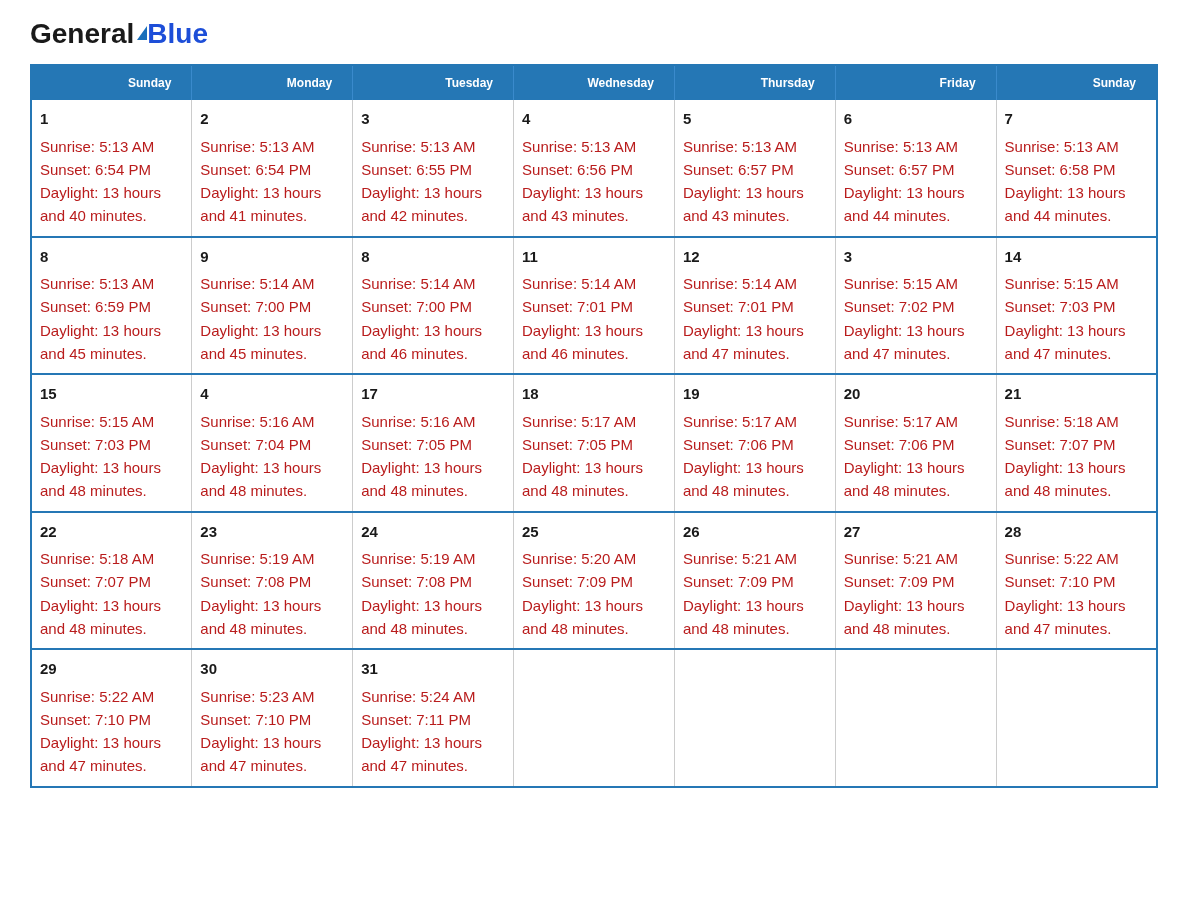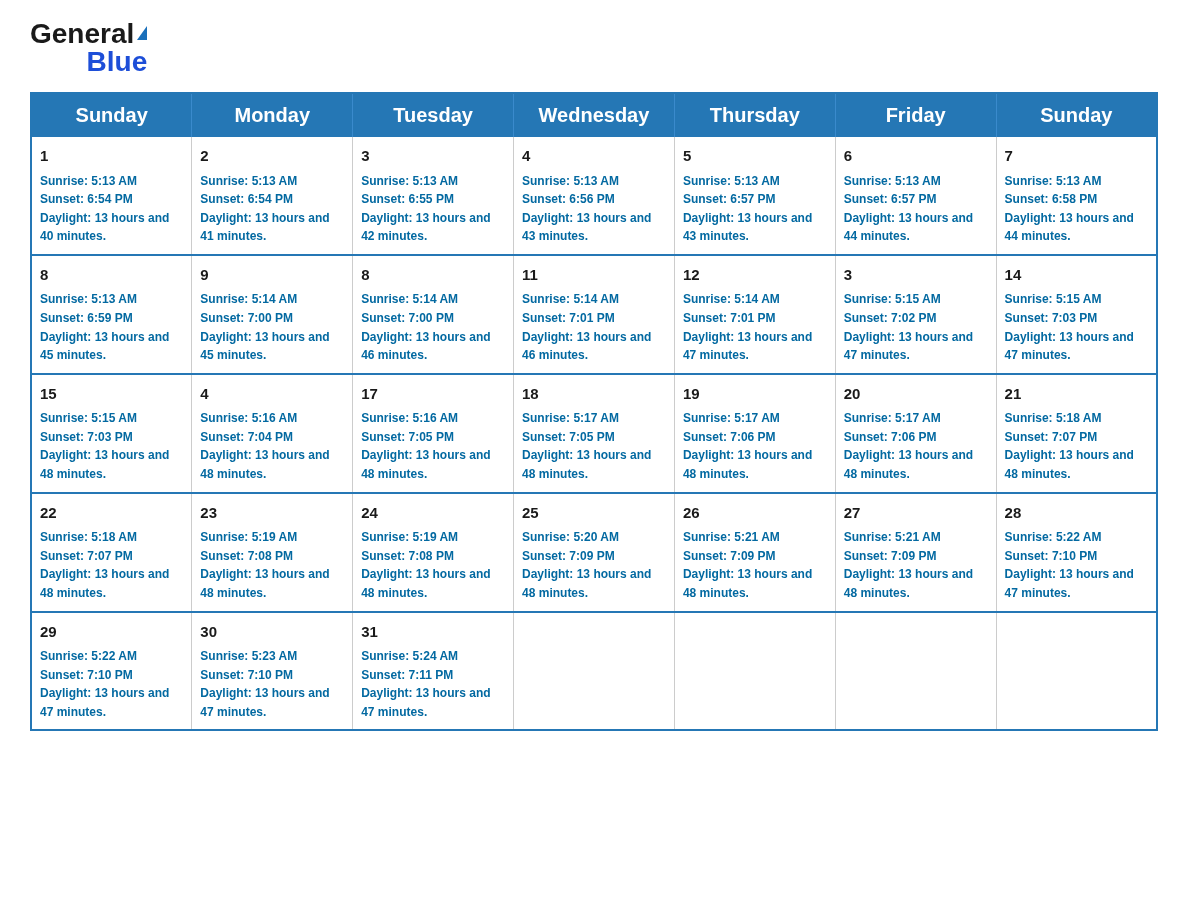--- a/index.html
+++ b/index.html
@@ -19,8 +19,8 @@
     }
     .logo {
       display: flex;
-      flex-direction: column;
-      align-items: flex-end;
+      flex-direction: row;
+      align-items: flex-start;
     }
     .logo-text {
       font-size: 28px;

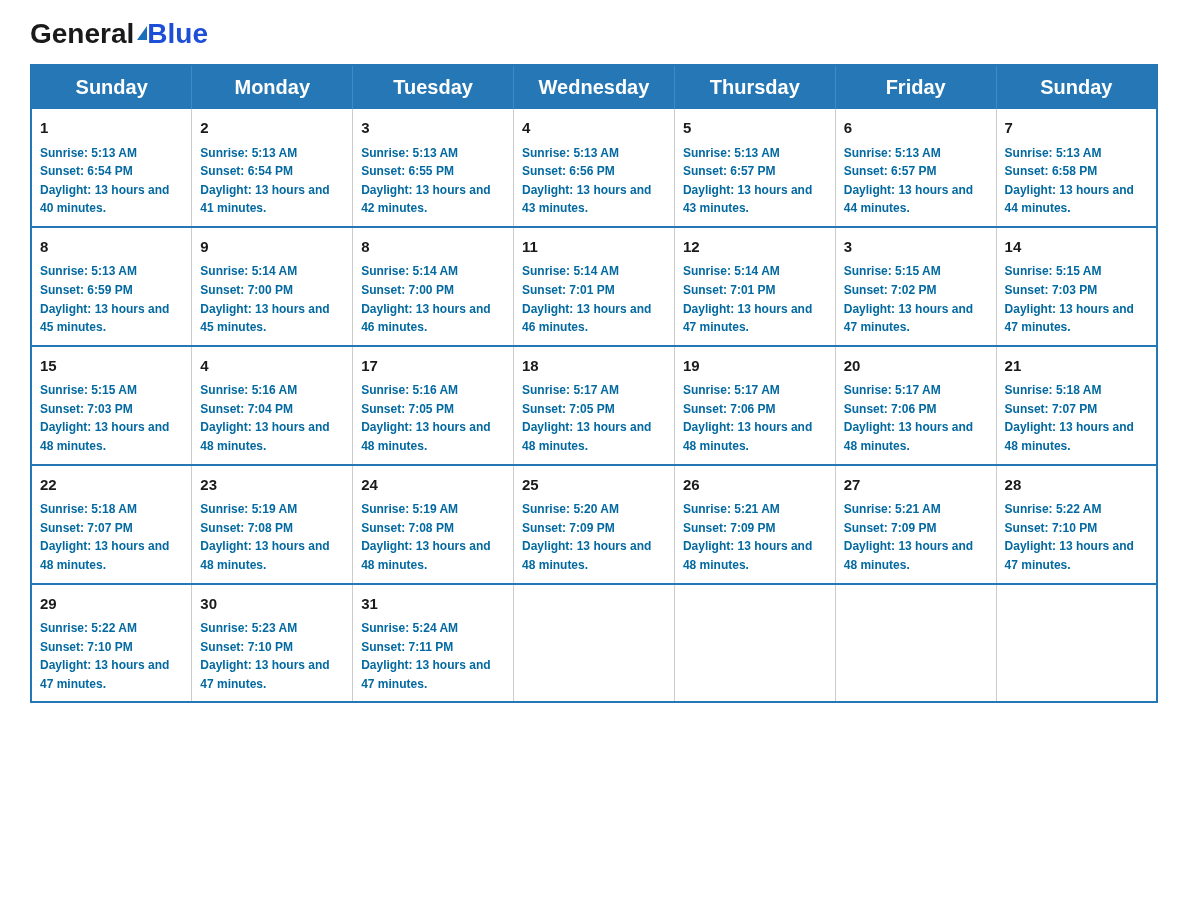--- a/index.html
+++ b/index.html
@@ -63,10 +63,10 @@
     .calendar-table thead th {
       background-color: #2577b5;
       color: #fff;
-      font-size: 20px;
-      font-weight: bold;
-      padding: 10px 8px;
-      text-align: center;
+      font-size: 12px;
+      font-weight: bold;
+      padding: 10px 20px;
+      text-align: right;
       border-right: 1px solid #3a8acc;
     }
     .calendar-table thead th:last-child {

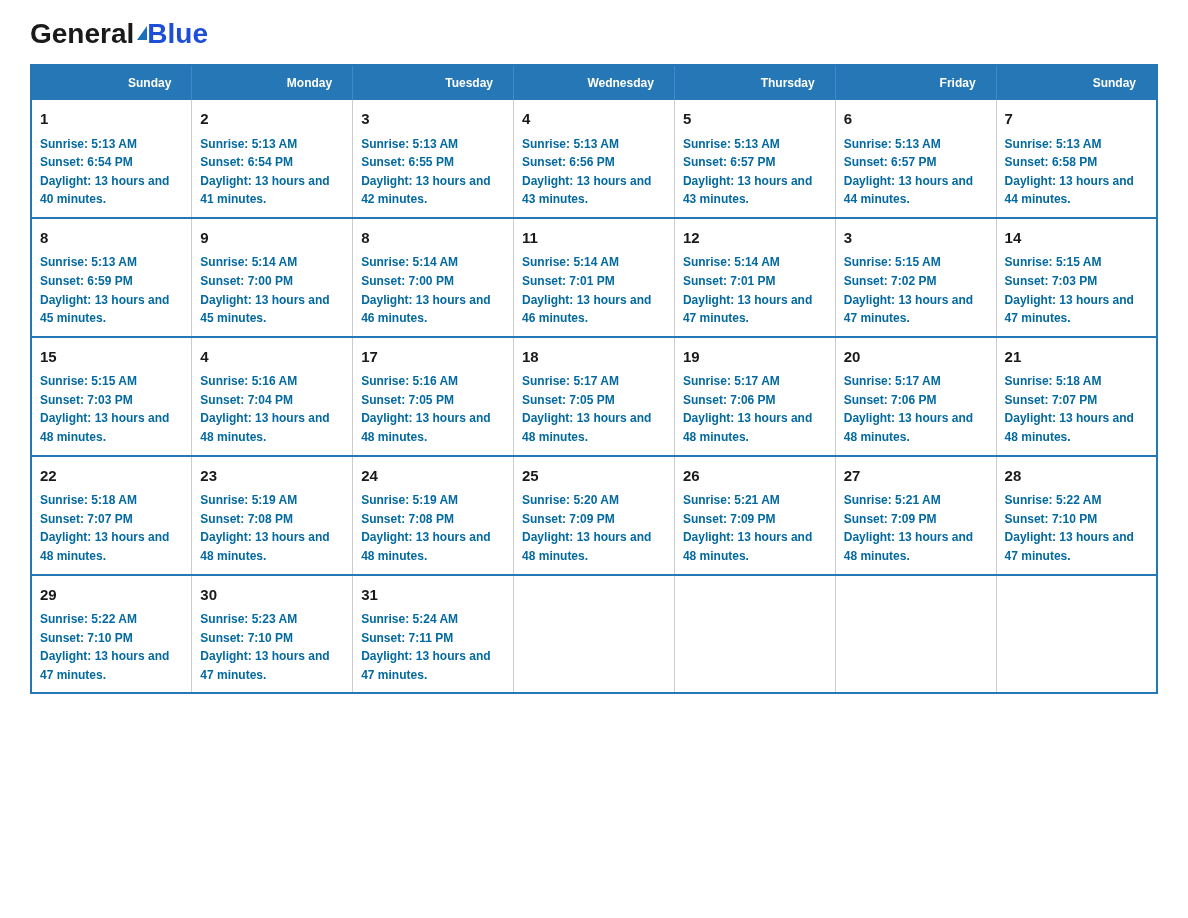--- a/index.html
+++ b/index.html
@@ -99,10 +99,9 @@
       color: #1a1a1a;
     }
     .day-info {
-      font-size: 12px;
-      color: #0369a1;
+      font-size: 15px;
+      color: #b91c1c;
       line-height: 1.55;
-      font-weight: bold;
     }
     .empty-cell {
       background: #fff;

